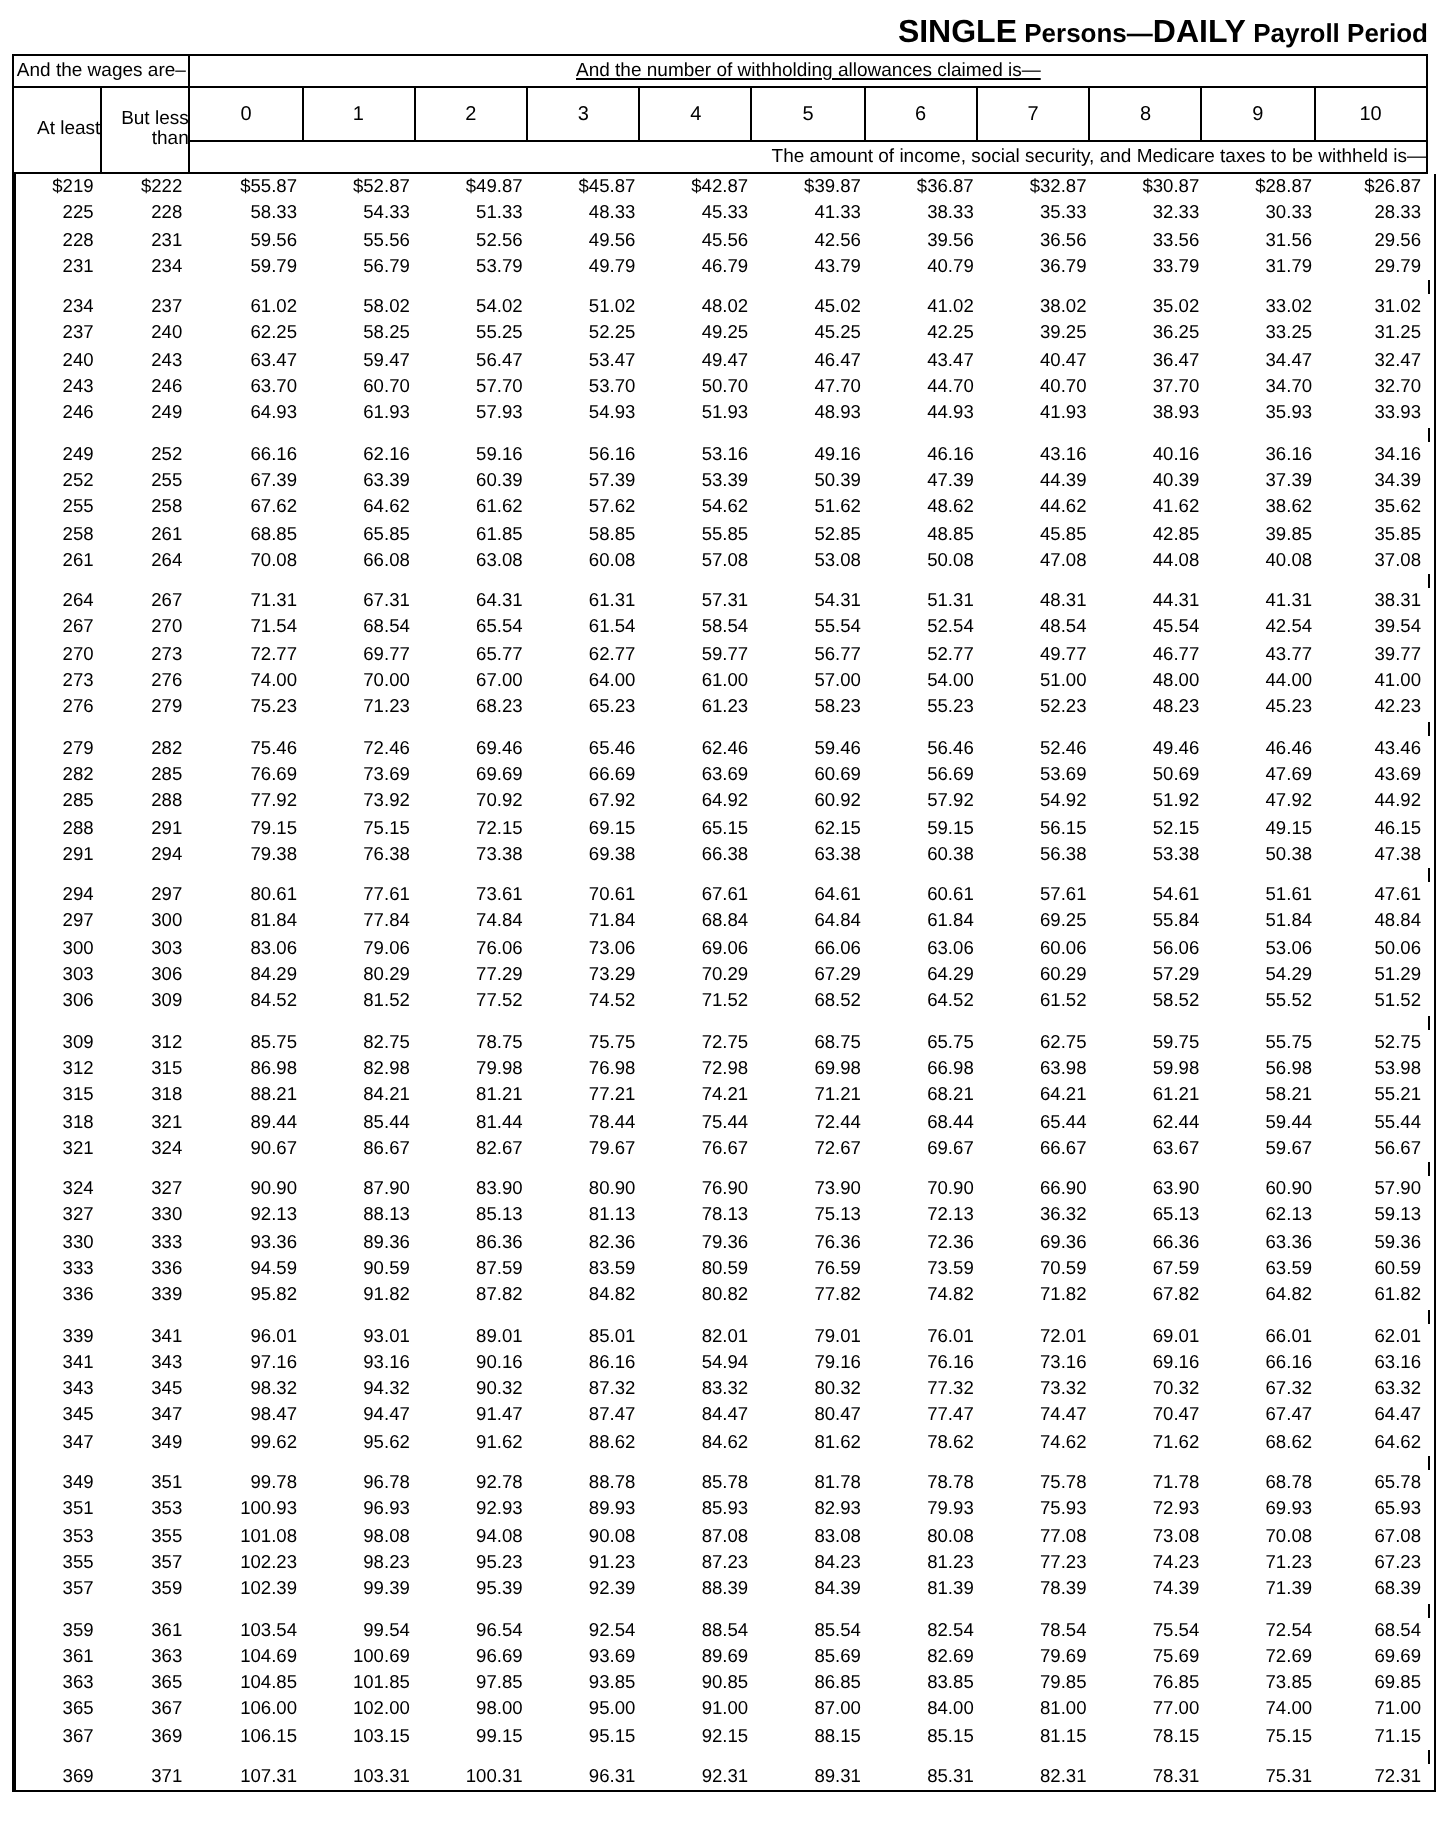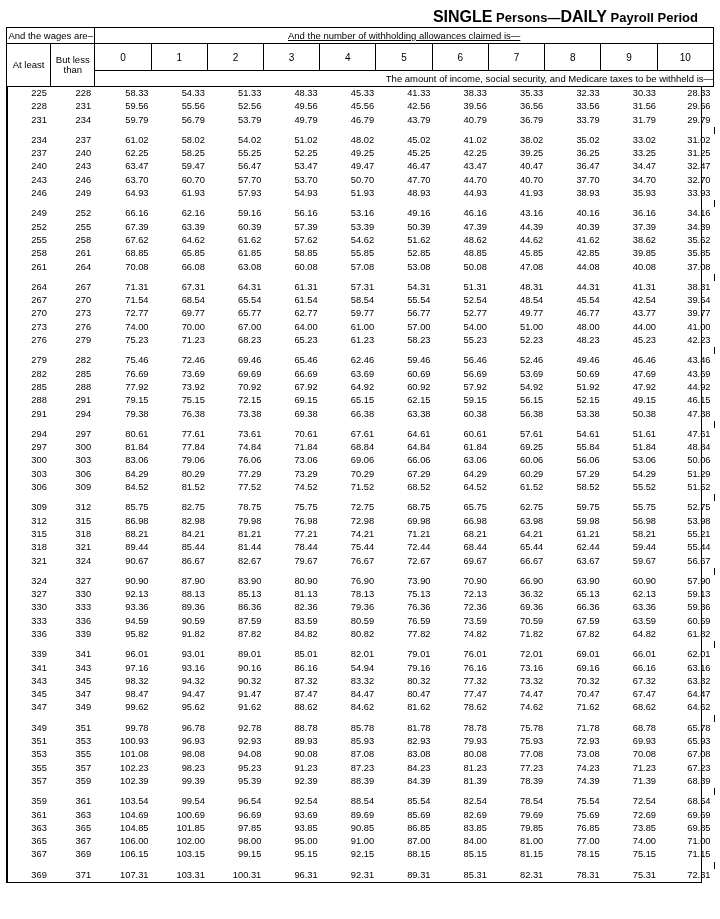--- a/index.html
+++ b/index.html
@@ -19,7 +19,7 @@
     width: 720px;
     height: 897px;
     box-sizing: border-box;
-    padding: 6px 18px 0 6px;
+    padding: 6px 2px 0 6px;
     position: relative;
   }
   .title {

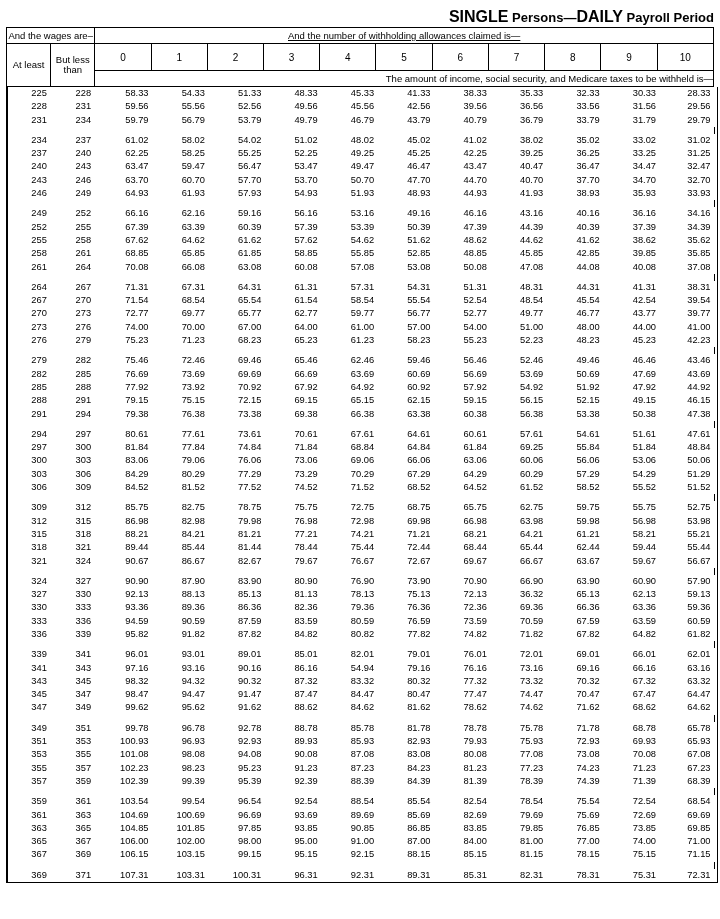--- a/index.html
+++ b/index.html
@@ -67,7 +67,7 @@
     text-decoration: underline;
   }
   .hdr-atleast, .hdr-butless {
-    text-align: center;
+    text-align: right;
     font-size: 9.5px;
     line-height: 1.05;
     height: 26px;

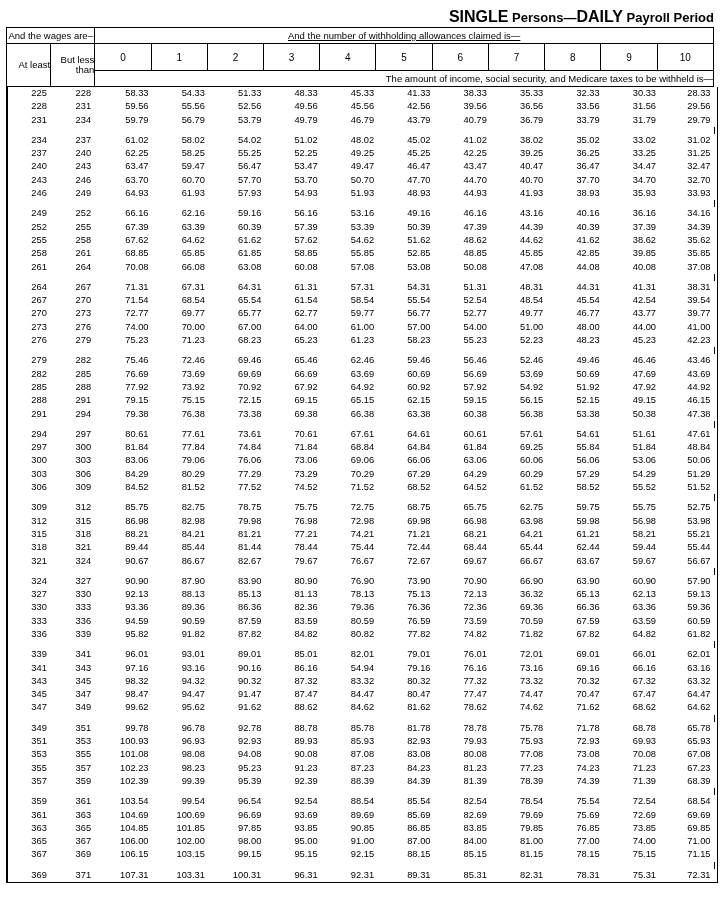--- a/index.html
+++ b/index.html
@@ -197,6 +197,21 @@
       </colgroup>
       <tbody id="body-rows">
           <tr>
+            <td class="wg first">$219</td>
+            <td class="wg vline-r">$222</td>
+            <td class="num">$55.87</td>
+            <td class="num">$52.87</td>
+            <td class="num">$49.87</td>
+            <td class="num">$45.87</td>
+            <td class="num">$42.87</td>
+            <td class="num">$39.87</td>
+            <td class="num">$36.87</td>
+            <td class="num">$32.87</td>
+            <td class="num">$30.87</td>
+            <td class="num">$28.87</td>
+            <td class="num">$26.87</td>
+          </tr>
+          <tr>
             <td class="wg first">225</td>
             <td class="wg vline-r">228</td>
             <td class="num">58.33</td>

